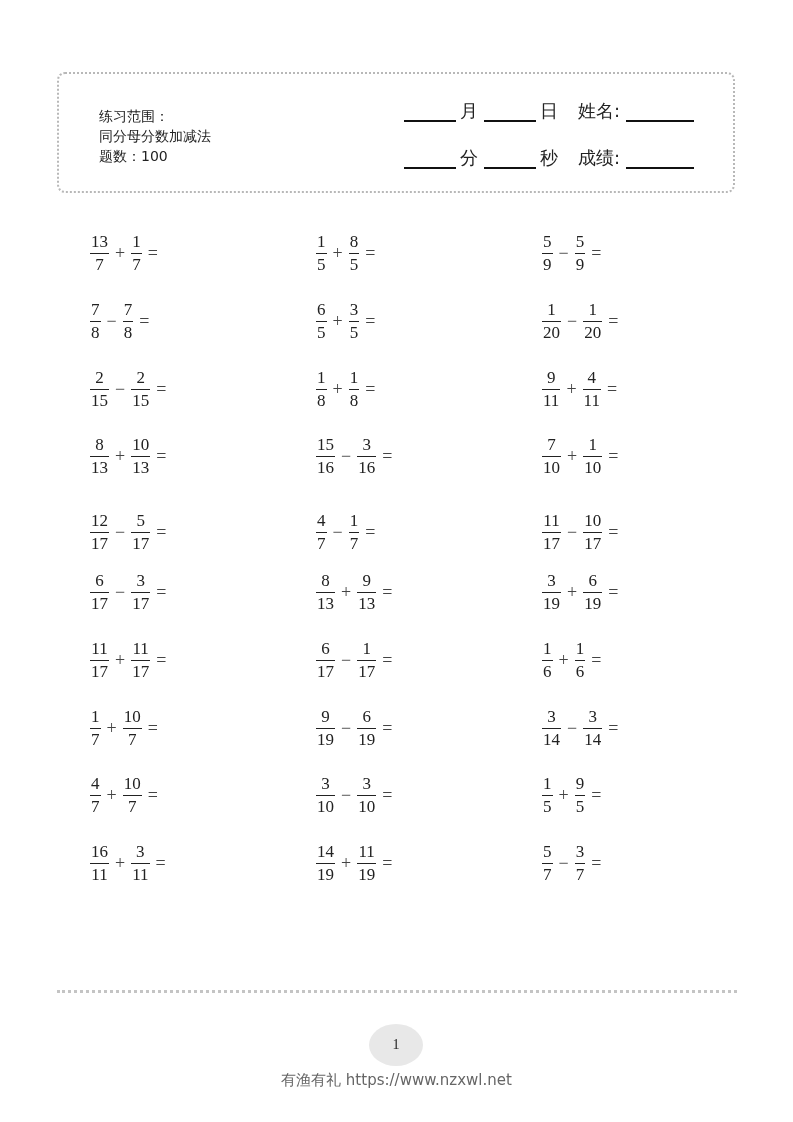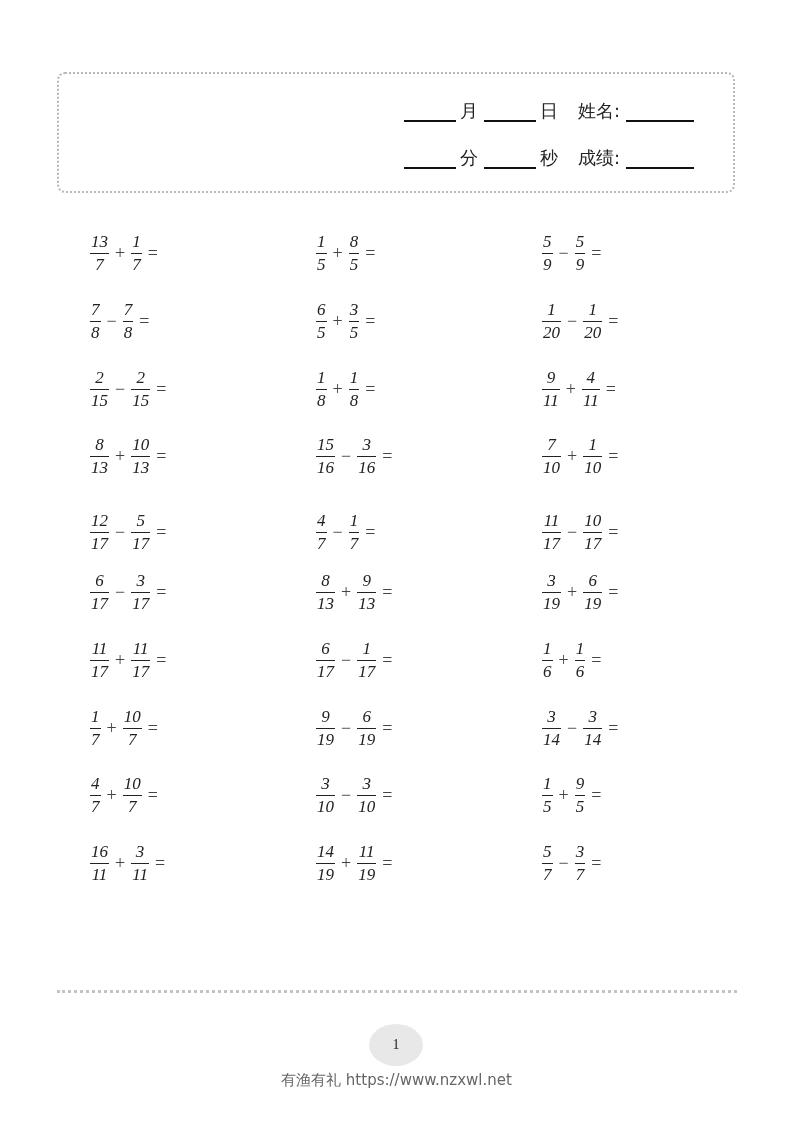--- a/index.html
+++ b/index.html
@@ -32,6 +32,11 @@
 <body>
 
 <div class="header-box">
+  <div class="header-left">
+    <div>练习范围：</div>
+    <div>同分母分数加减法</div>
+    <div>题数：100</div>
+  </div>
   <div class="hrow r1">
     <span class="blank short"></span>
     <span class="lbl">月</span>

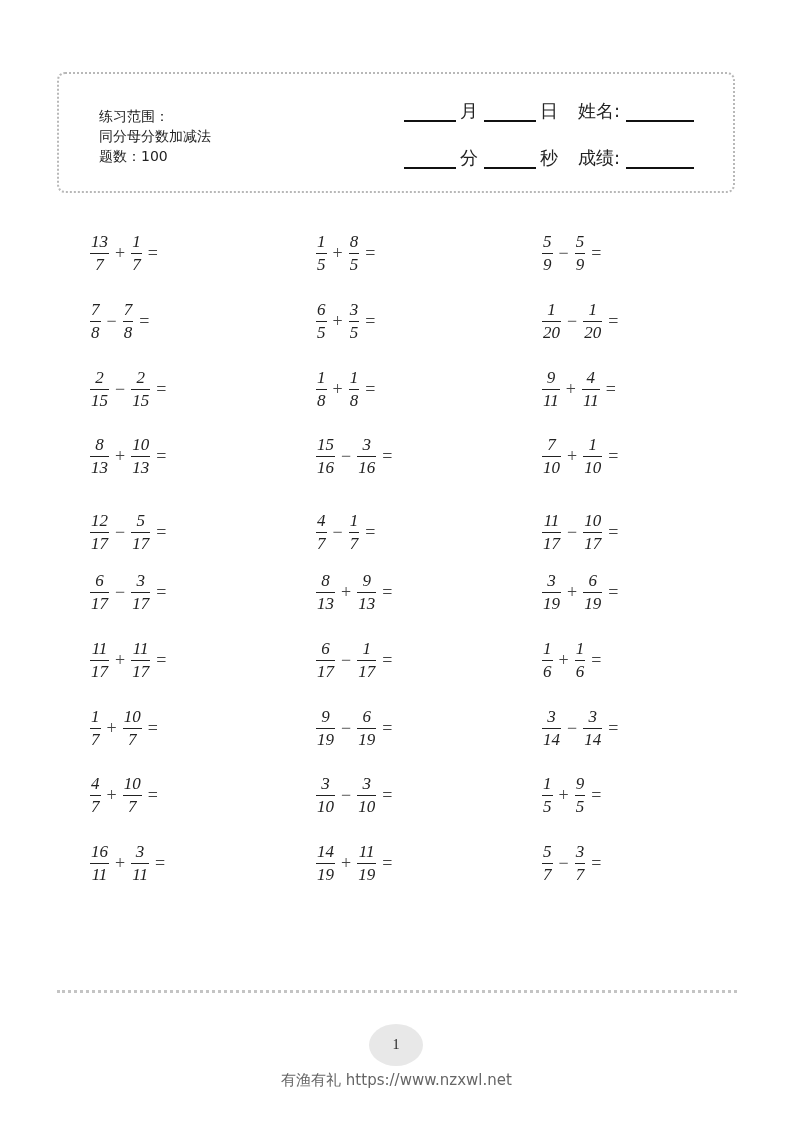--- a/index.html
+++ b/index.html
@@ -18,7 +18,7 @@
   .problems { position:absolute; left:88px; top:232px; width:620px; }
   .prow { position:absolute; left:0; width:620px; height:52px; }
   .problem { position:absolute; top:0; display:flex; align-items:center; font-family:"Liberation Serif","DejaVu Serif",serif; font-size:17px; color:#222; }
-  .frac { display:inline-flex; flex-direction:column; align-items:center; padding:0 2px;font-style:italic; }
+  .frac { display:inline-flex; flex-direction:column; align-items:center; padding:0 2px; }
   .frac .num { line-height:20px; padding:0 1px; }
   .frac .bar { align-self:stretch; border-top:1px solid #222; height:0; margin:1px 0; }
   .frac .den { line-height:20px; padding:0 1px; }

